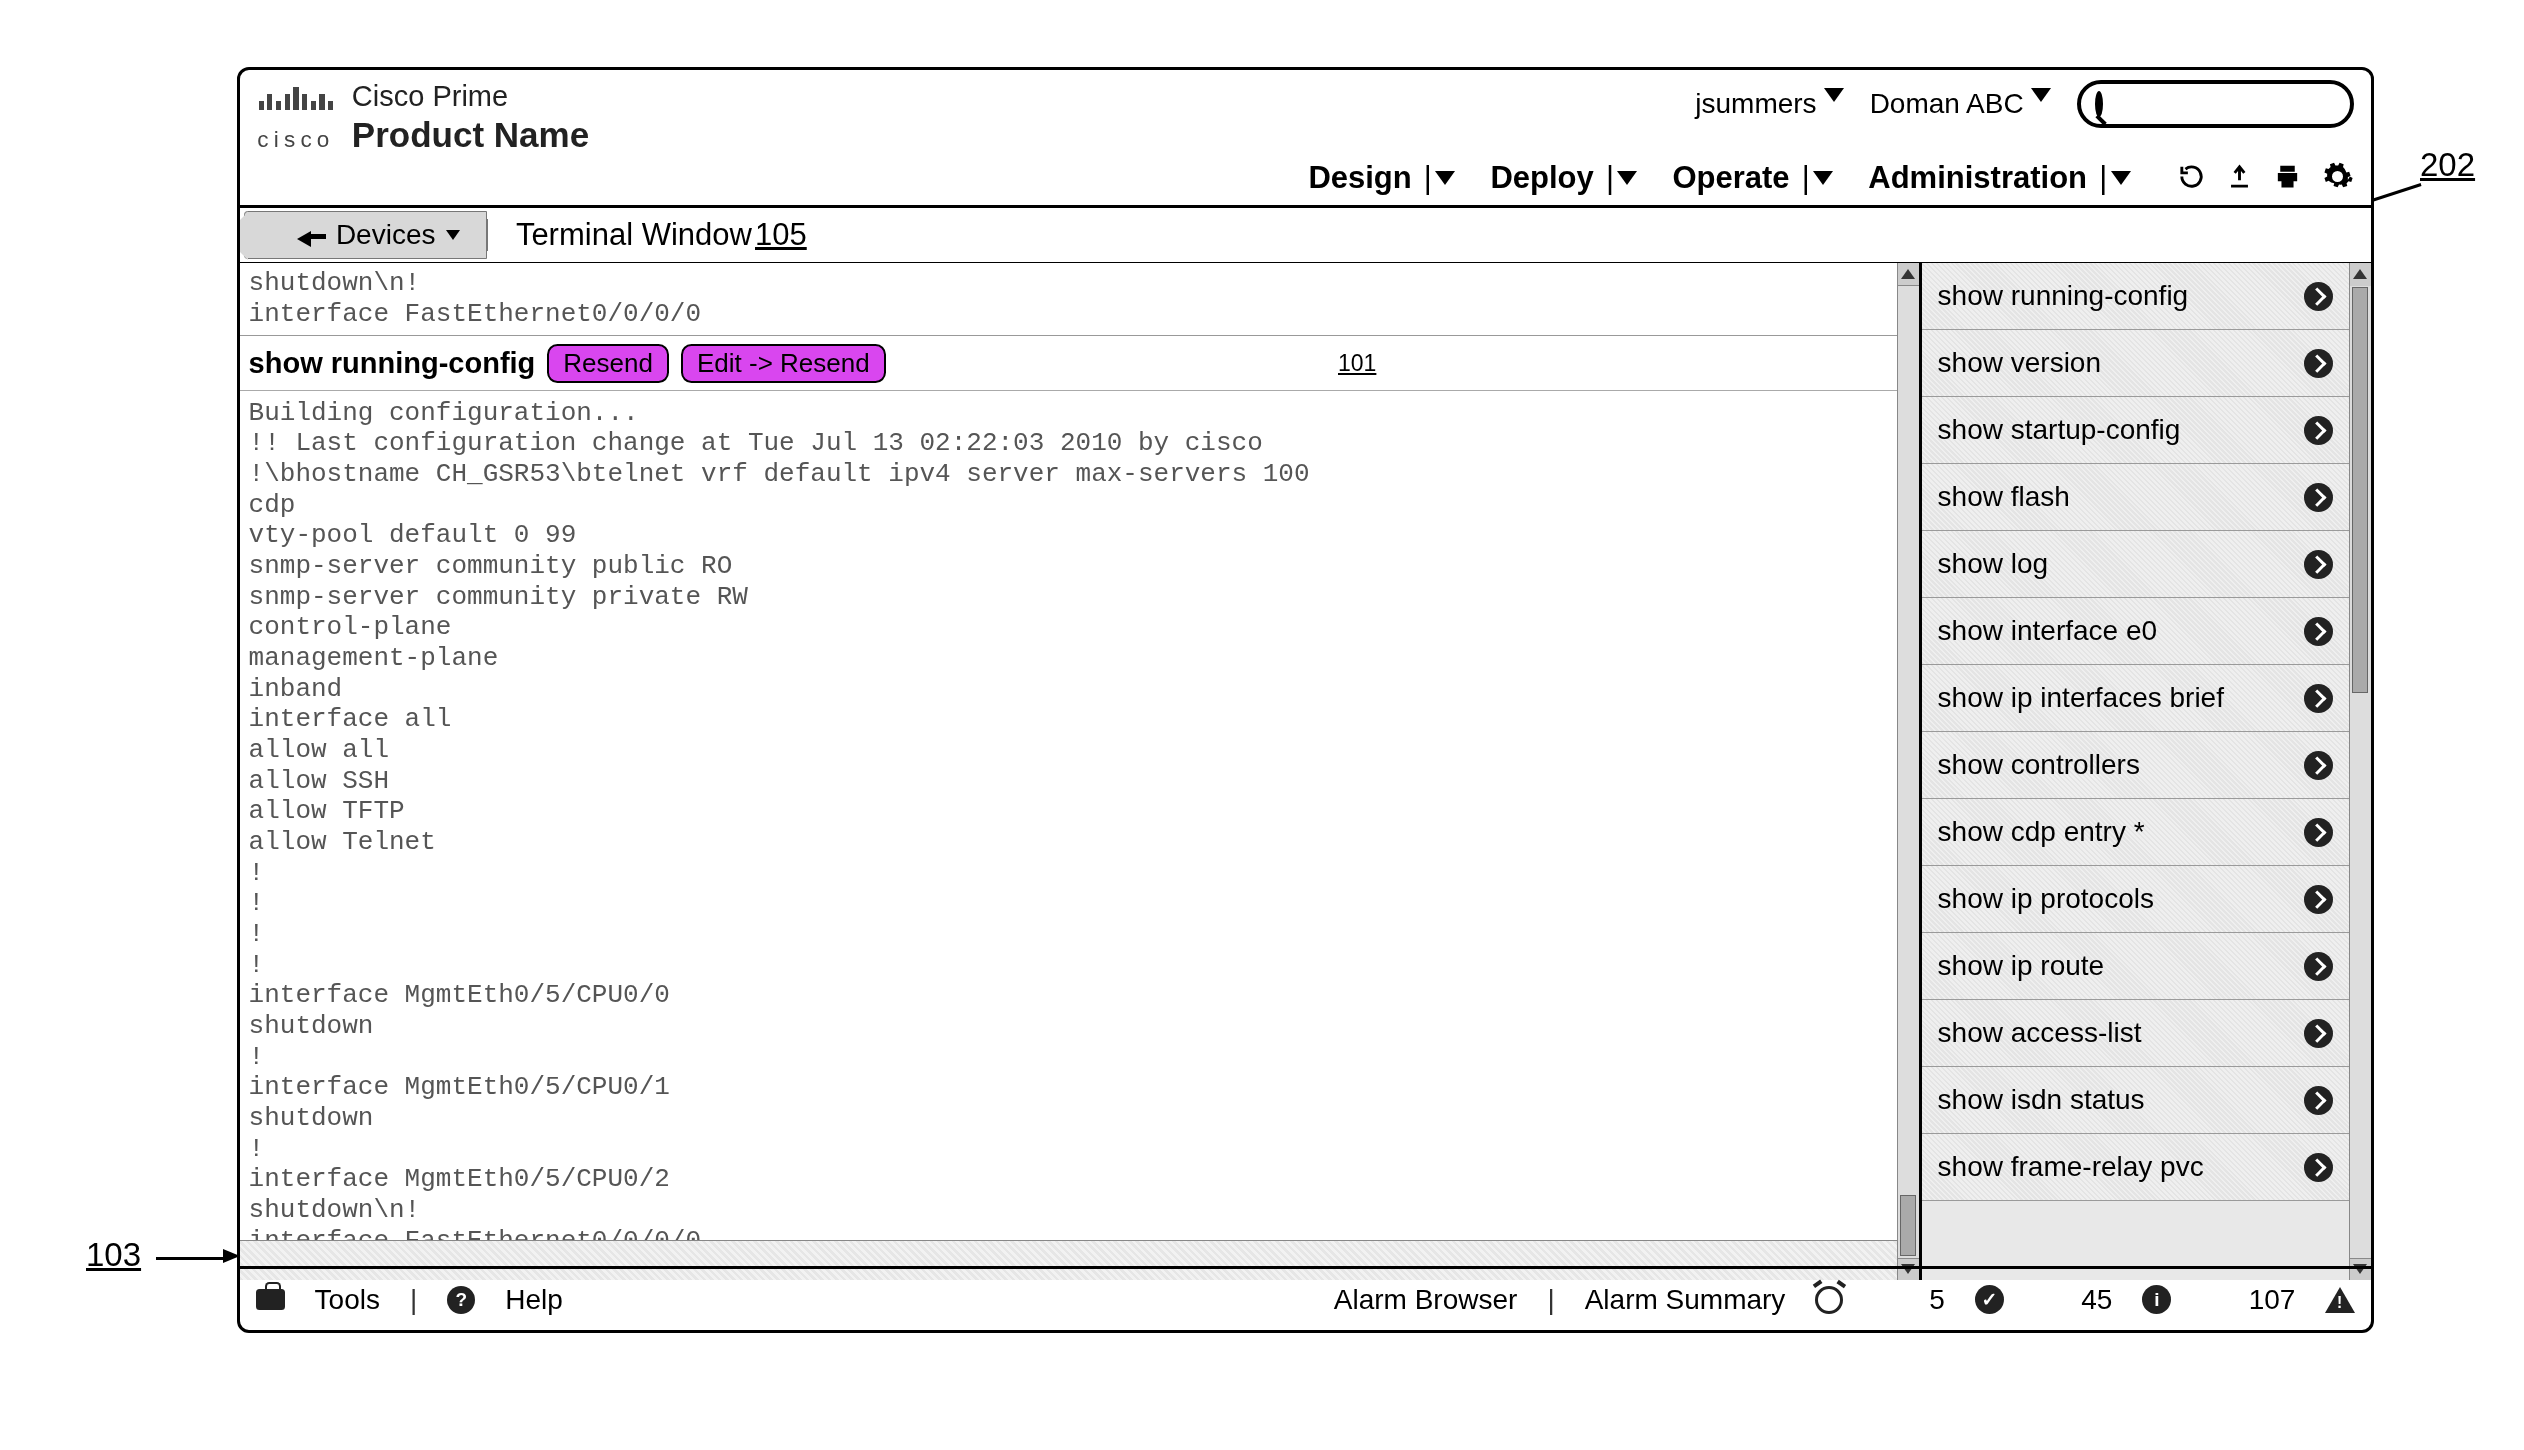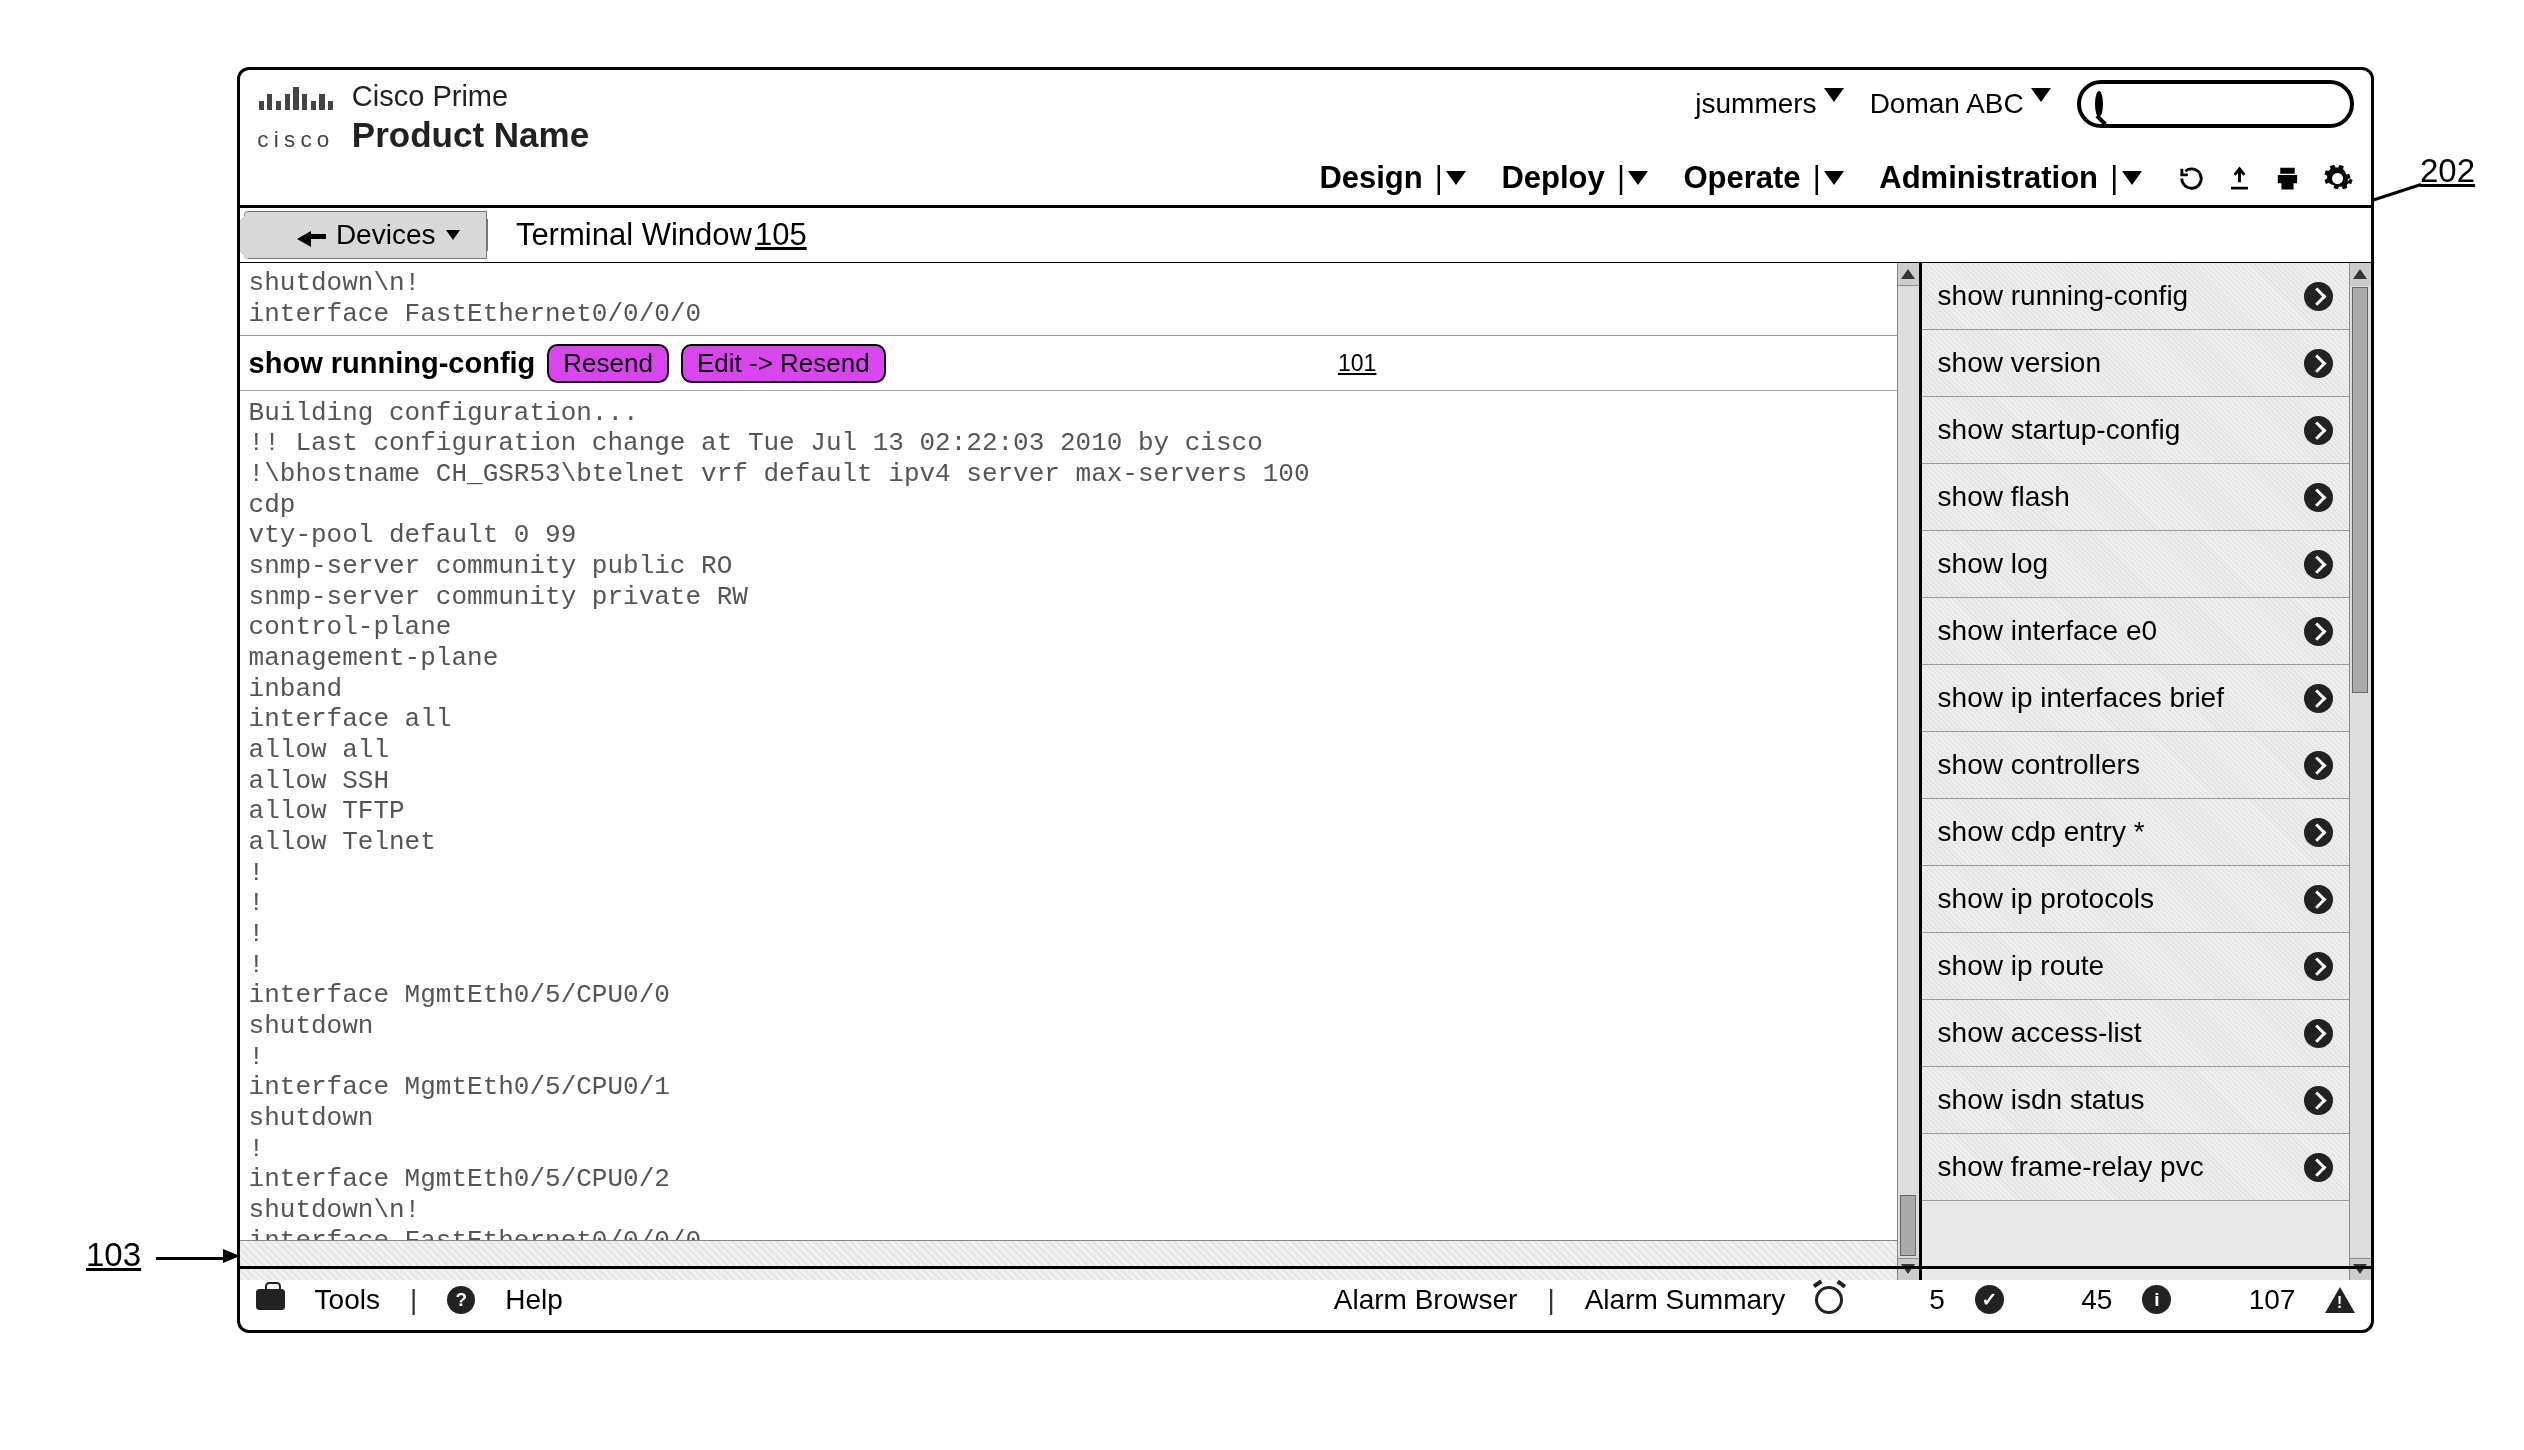--- a/index.html
+++ b/index.html
@@ -33,7 +33,7 @@
   .search-icon::after{content:"";position:absolute;right:-8.6px;bottom:-8.6px;width:12px;height:4.3px;background:#000;transform:rotate(45deg);}
   .search-pill input{flex:1;border:none;outline:none;font-size:22.5px;background:transparent;}
 
-  .menu-row{position:absolute;left:0;bottom:8.6px;width:100%;display:flex;align-items:center;}
+  .menu-row{position:absolute;left:0;bottom:8.6px;width:100%;display:flex;align-items:flex-start;gap:11px;}
   .menu-spacer{flex:1;}
   .menu-items{display:flex;gap:35px;font-size:31px;font-weight:bold;margin-right:35px;}
   .menu-item{display:flex;align-items:center;gap:3.5px;cursor:pointer;}

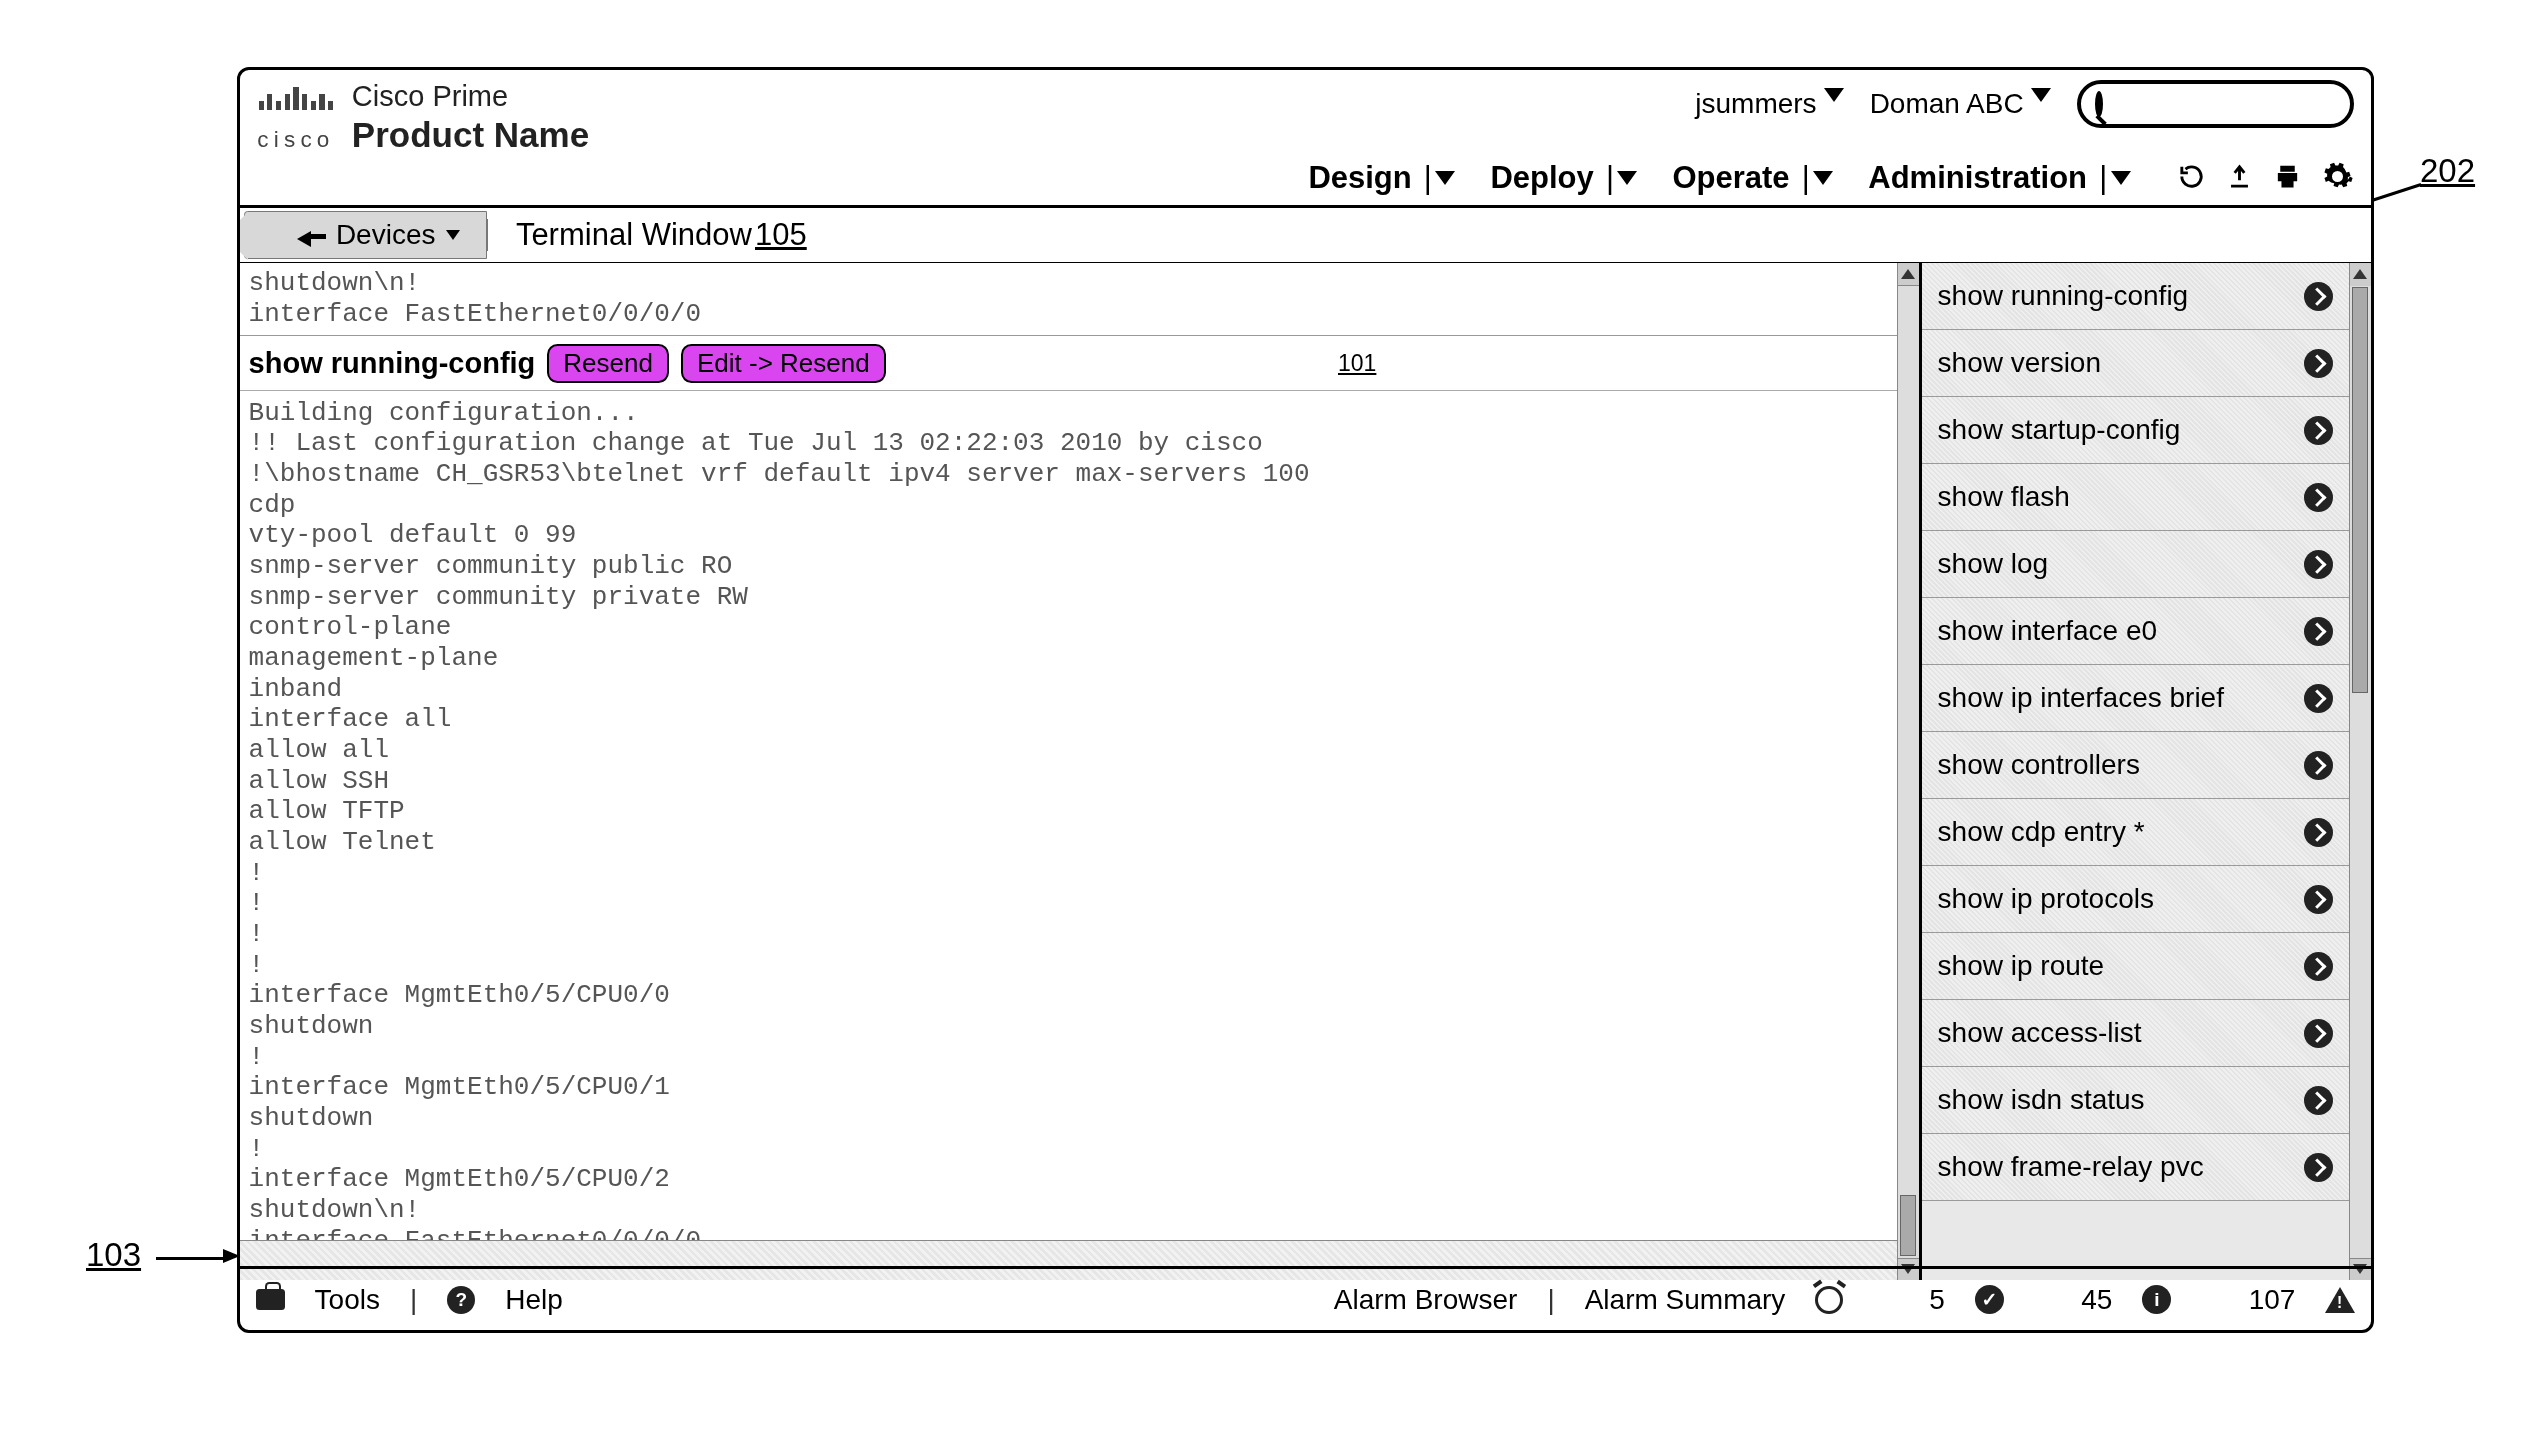--- a/index.html
+++ b/index.html
@@ -102,7 +102,7 @@
 
 <div class="page">
 
-  <span class="callout" style="left:2420px;top:152px;">202</span>
+  <span class="callout" style="left:2420px;top:146px;">202</span>
   <div class="callout-line" style="left:2265px;top:183px;width:156px;height:2.6px;transform:rotate(-18deg);transform-origin:right center;"></div>
   <div class="arrow-head" style="left:2113px;top:216px;border-top:7.8px solid transparent;border-bottom:7.8px solid transparent;border-right:17.3px solid #000;transform:rotate(-18deg);"></div>
 

